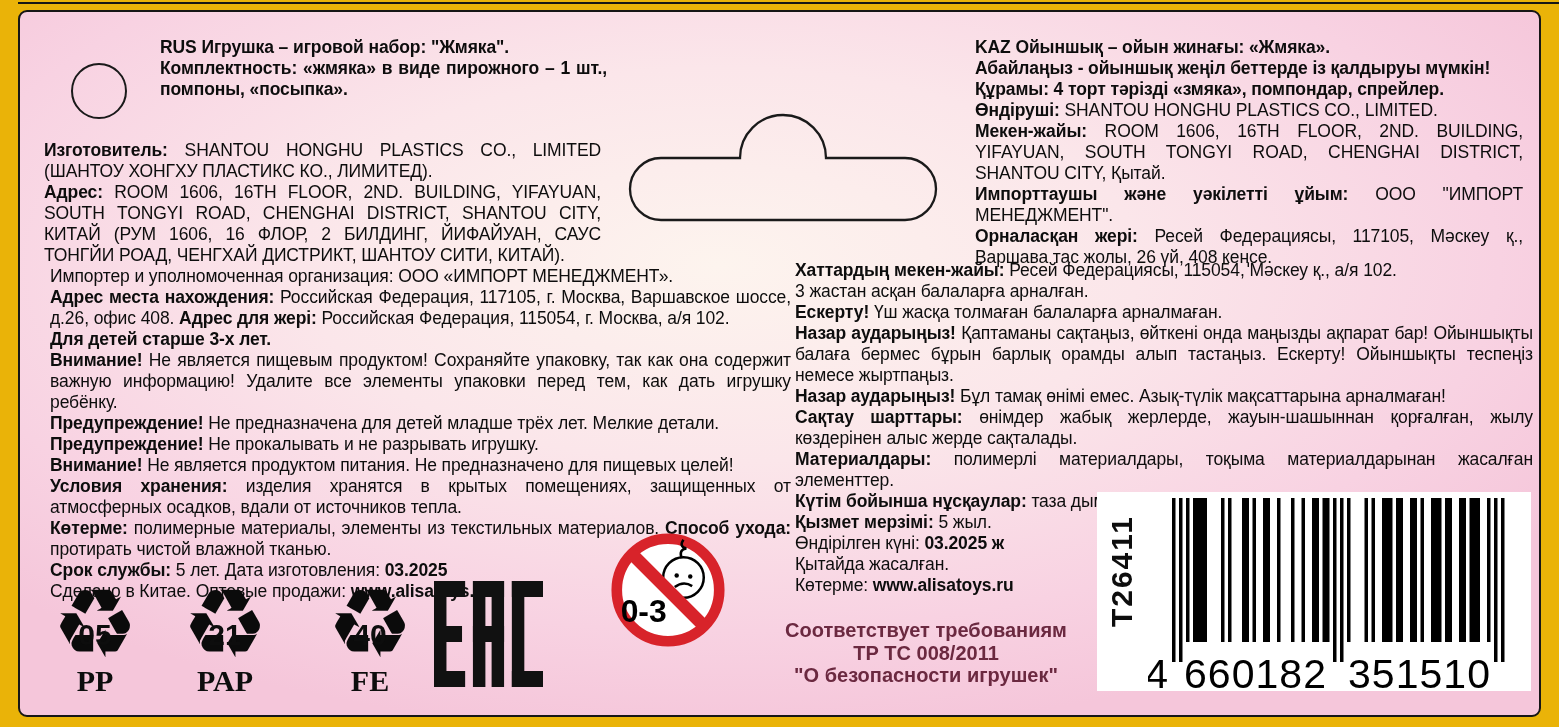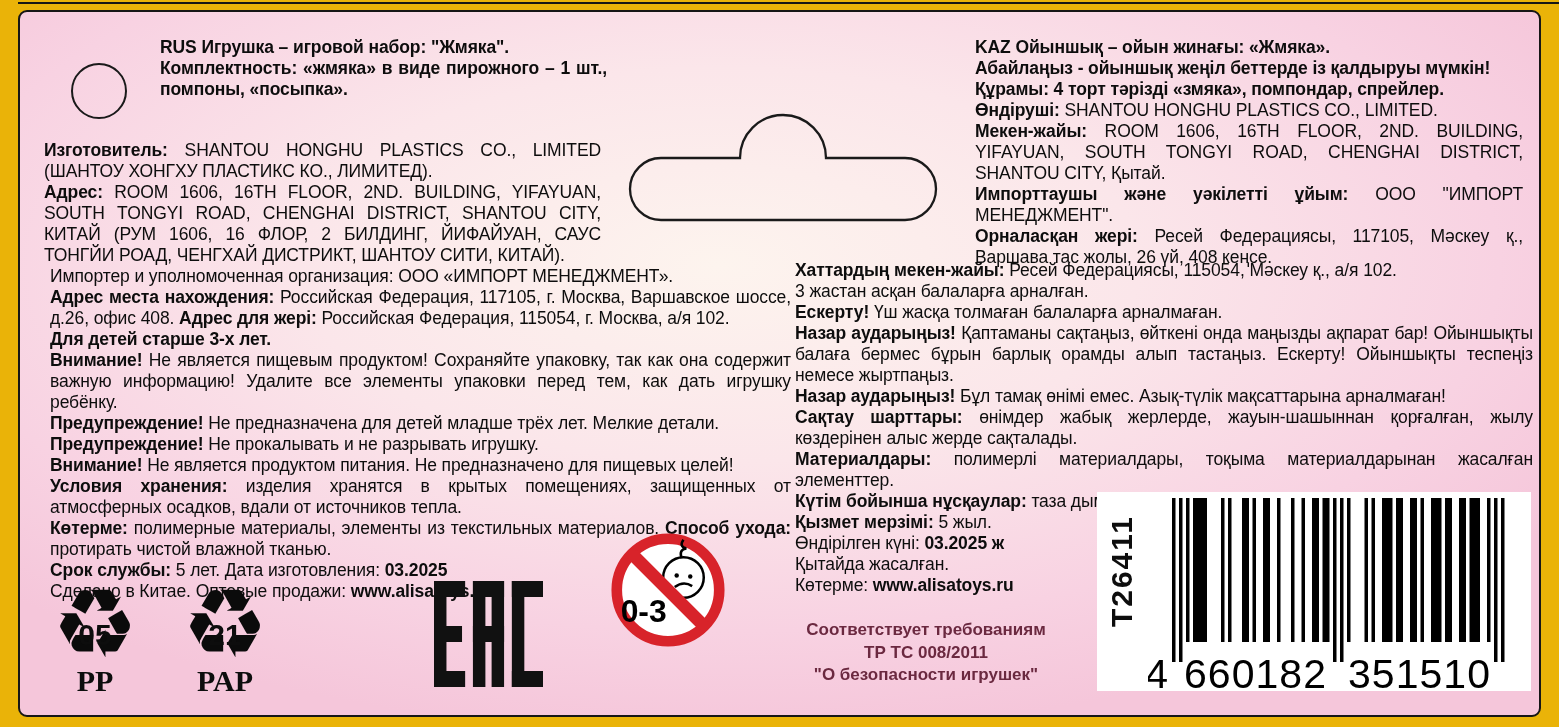--- a/index.html
+++ b/index.html
@@ -106,6 +106,11 @@
     <div class="recycle-num">21</div>
     <div class="recycle-code">PAP</div>
   </div>
+  <div class="recycle" style="left:315px">
+    <div class="recycle-glyph"></div>
+    <div class="recycle-num">40</div>
+    <div class="recycle-code">FE</div>
+  </div>
 
   <svg class="eac" viewBox="0 0 140 106" preserveAspectRatio="none">
     <g fill="#111">

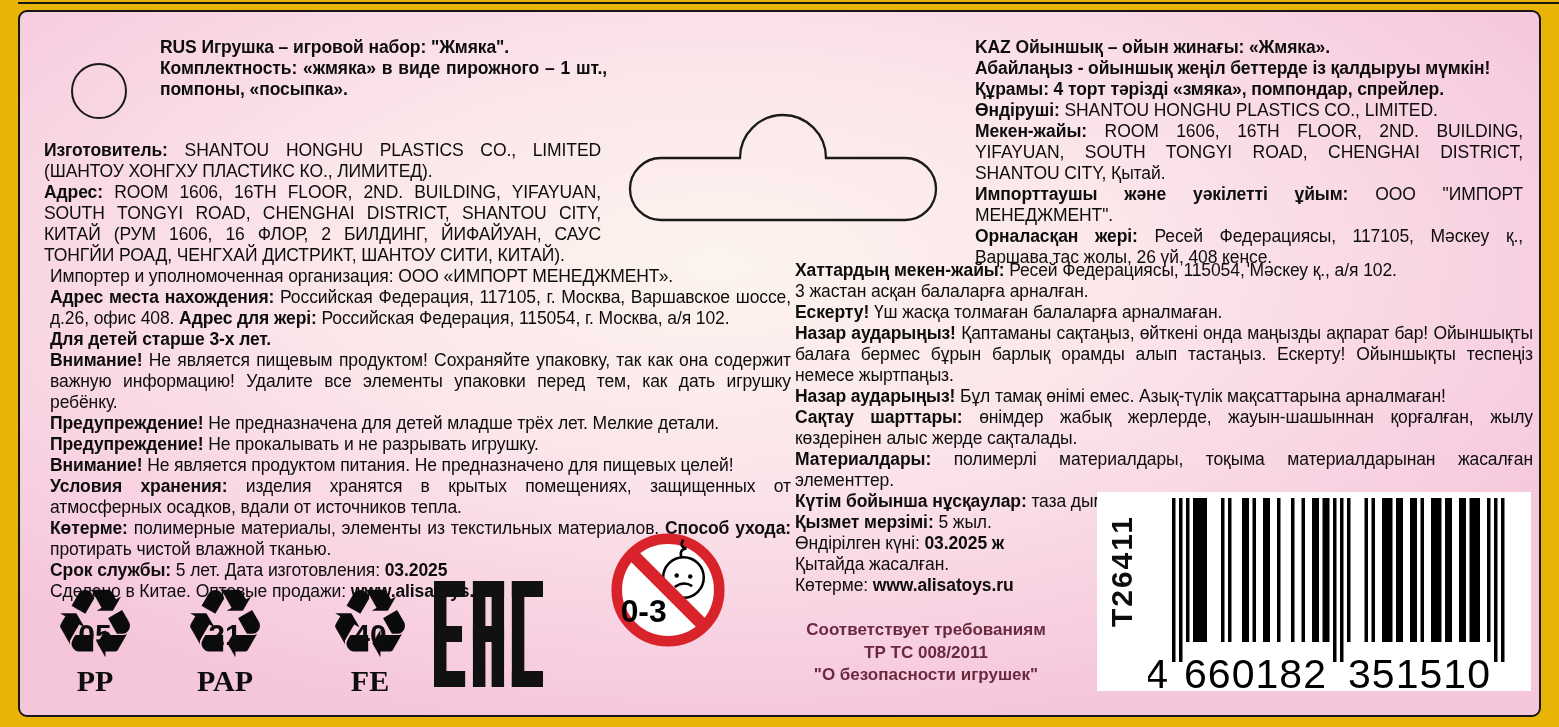--- a/index.html
+++ b/index.html
@@ -33,7 +33,7 @@
   .age-text{font-weight:bold;font-size:33px;fill:#000;}
   .age-caption{position:absolute;left:552px;top:652px;width:235px;text-align:center;font-size:26px;font-weight:500;}
   .conformity{position:absolute;left:772px;top:619px;width:308px;text-align:center;font-weight:bold;
-              font-size:17px;line-height:22.5px;color:var(--conformity,#6b2940);}
+              font-size:20px;line-height:22.5px;color:var(--conformity,#6b2940);}
   .bc-box{position:absolute;left:1097px;top:492px;width:434px;height:199px;background:#fff;}
   .bc-sku{position:absolute;left:3px;top:10px;width:44px;height:138px;display:flex;align-items:center;justify-content:center;}
   .bc-sku span{writing-mode:vertical-rl;transform:rotate(180deg);font-weight:bold;font-size:30px;letter-spacing:2px;}

